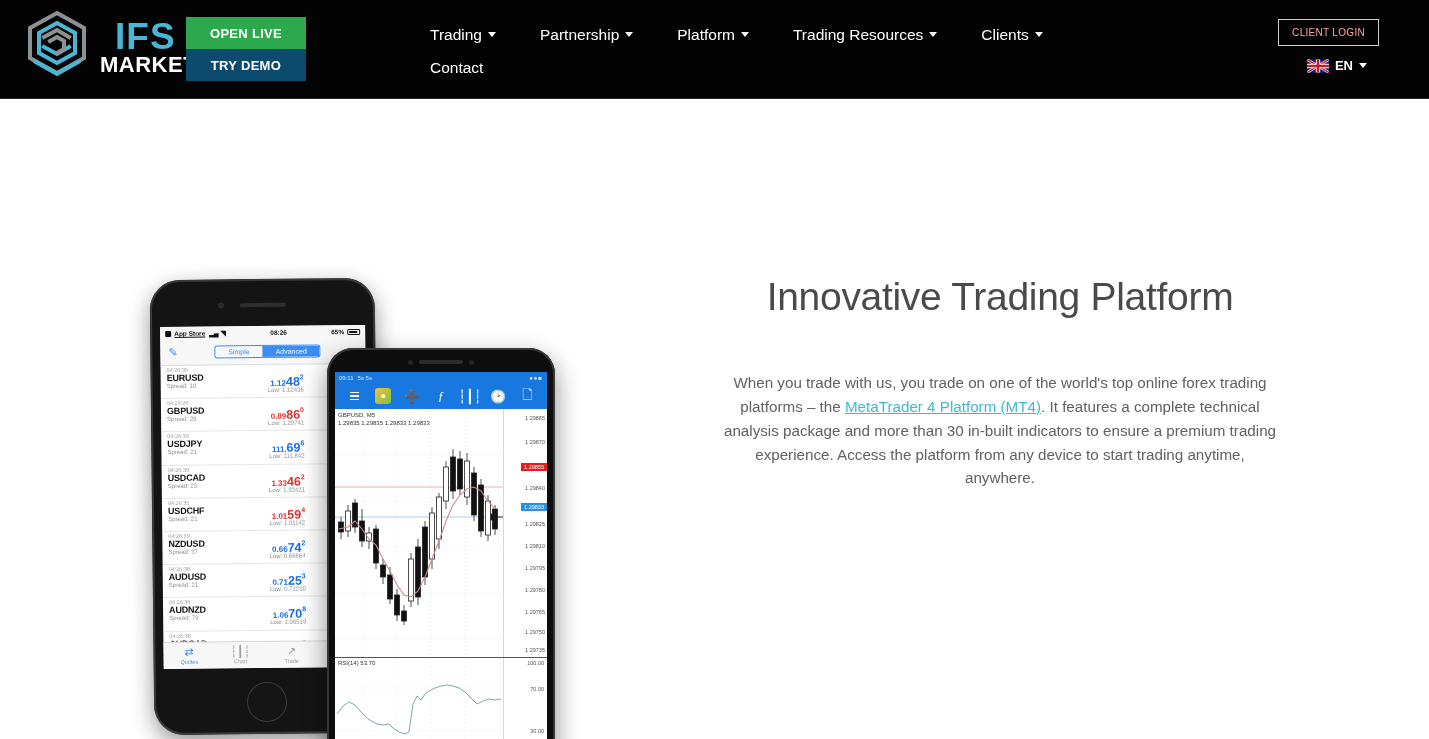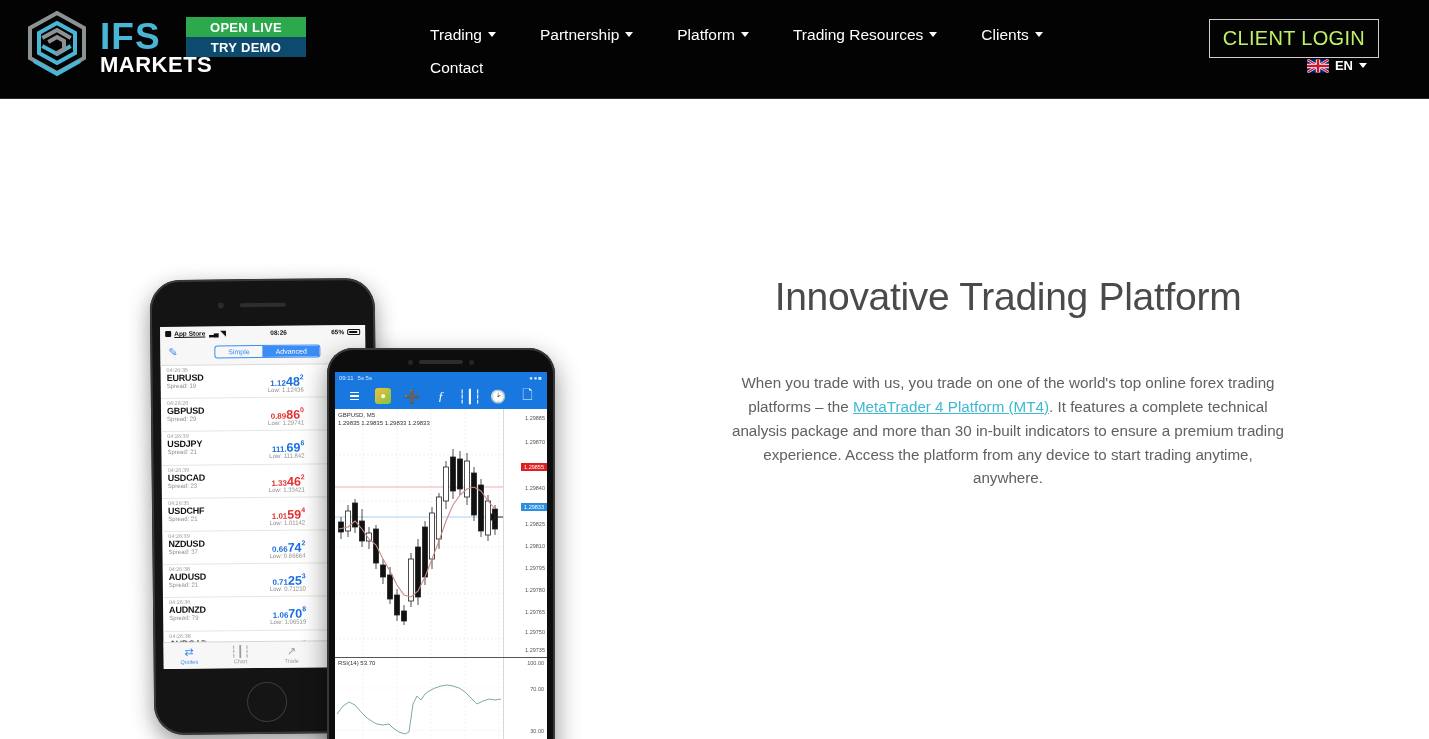--- a/index.html
+++ b/index.html
@@ -27,6 +27,7 @@
   .logo-ifs {
     font-size: 37px; font-weight: 700; color: #4ab6d6;
     letter-spacing: 1px;
+    margin-left: 15px;
   }
   .logo-markets {
     font-size: 22px; font-weight: 700; color: #ffffff;

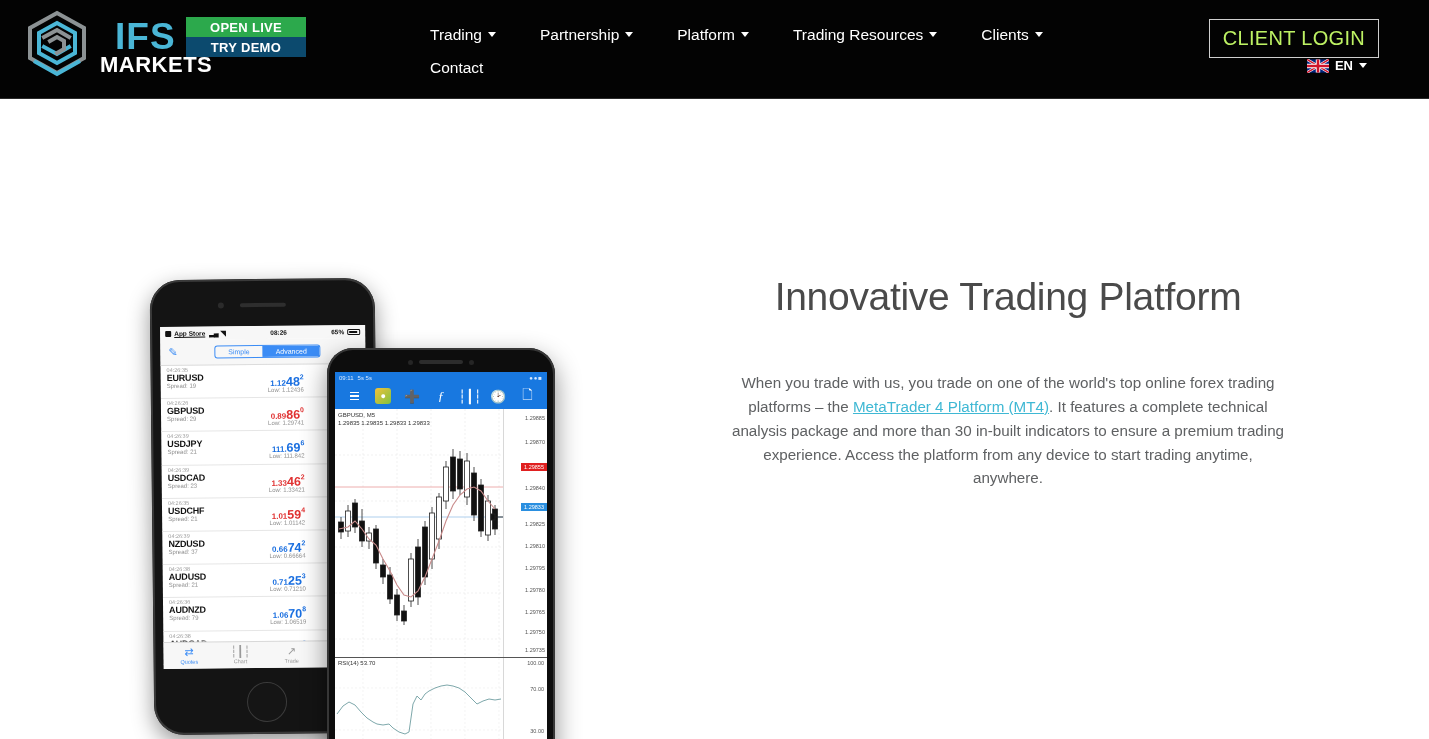--- a/index.html
+++ b/index.html
@@ -39,7 +39,7 @@
     width: 120px; display: flex; flex-direction: column;
   }
   .cta-btn {
-    height: 20px; display: flex; align-items: center; justify-content: center;
+    height: 32px; display: flex; align-items: center; justify-content: center;
     font-size: 13px; font-weight: 700; color: #ffffff;
     letter-spacing: 0.3px; cursor: pointer; border: none;
     font-family: "Liberation Sans", sans-serif;

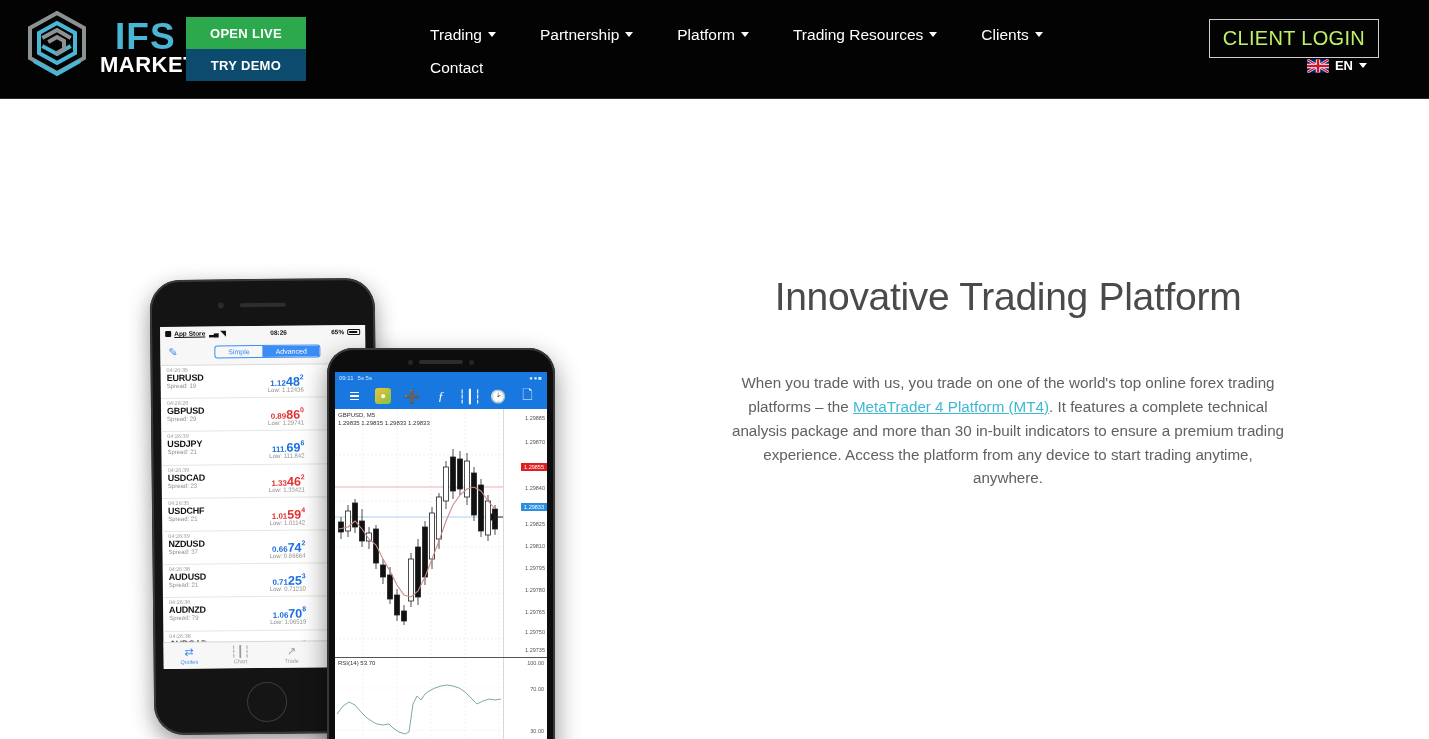--- a/index.html
+++ b/index.html
@@ -71,7 +71,7 @@
     position: absolute; right: 50px; top: 19px;
     padding: 7px 13px;
     border: 1px solid #cfcfcf; background: transparent;
-    color: #bef264; font-size: 20px; letter-spacing: 0.3px;
+    color: #fca5a5; font-size: 10px; letter-spacing: 0.3px;
     cursor: pointer; font-family: "Liberation Sans", sans-serif;
   }
   .lang-sel {

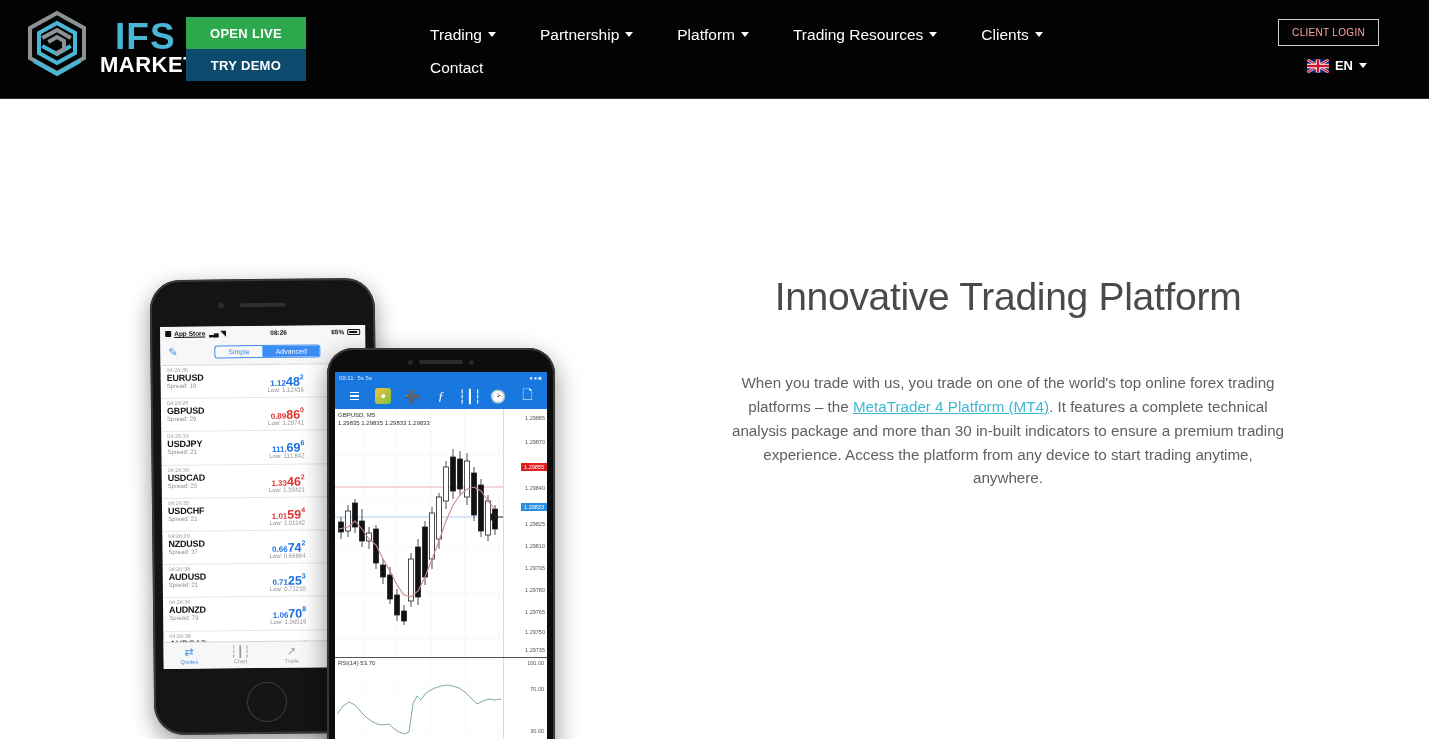--- a/index.html
+++ b/index.html
@@ -87,7 +87,6 @@
   .copy {
     position: absolute; left: 720px; top: 176px; width: 560px;
     text-align: center;
-    margin-left: 8px;
   }
   .headline {
     font-size: 39px; color: #4a4a4a; font-weight: 400;

